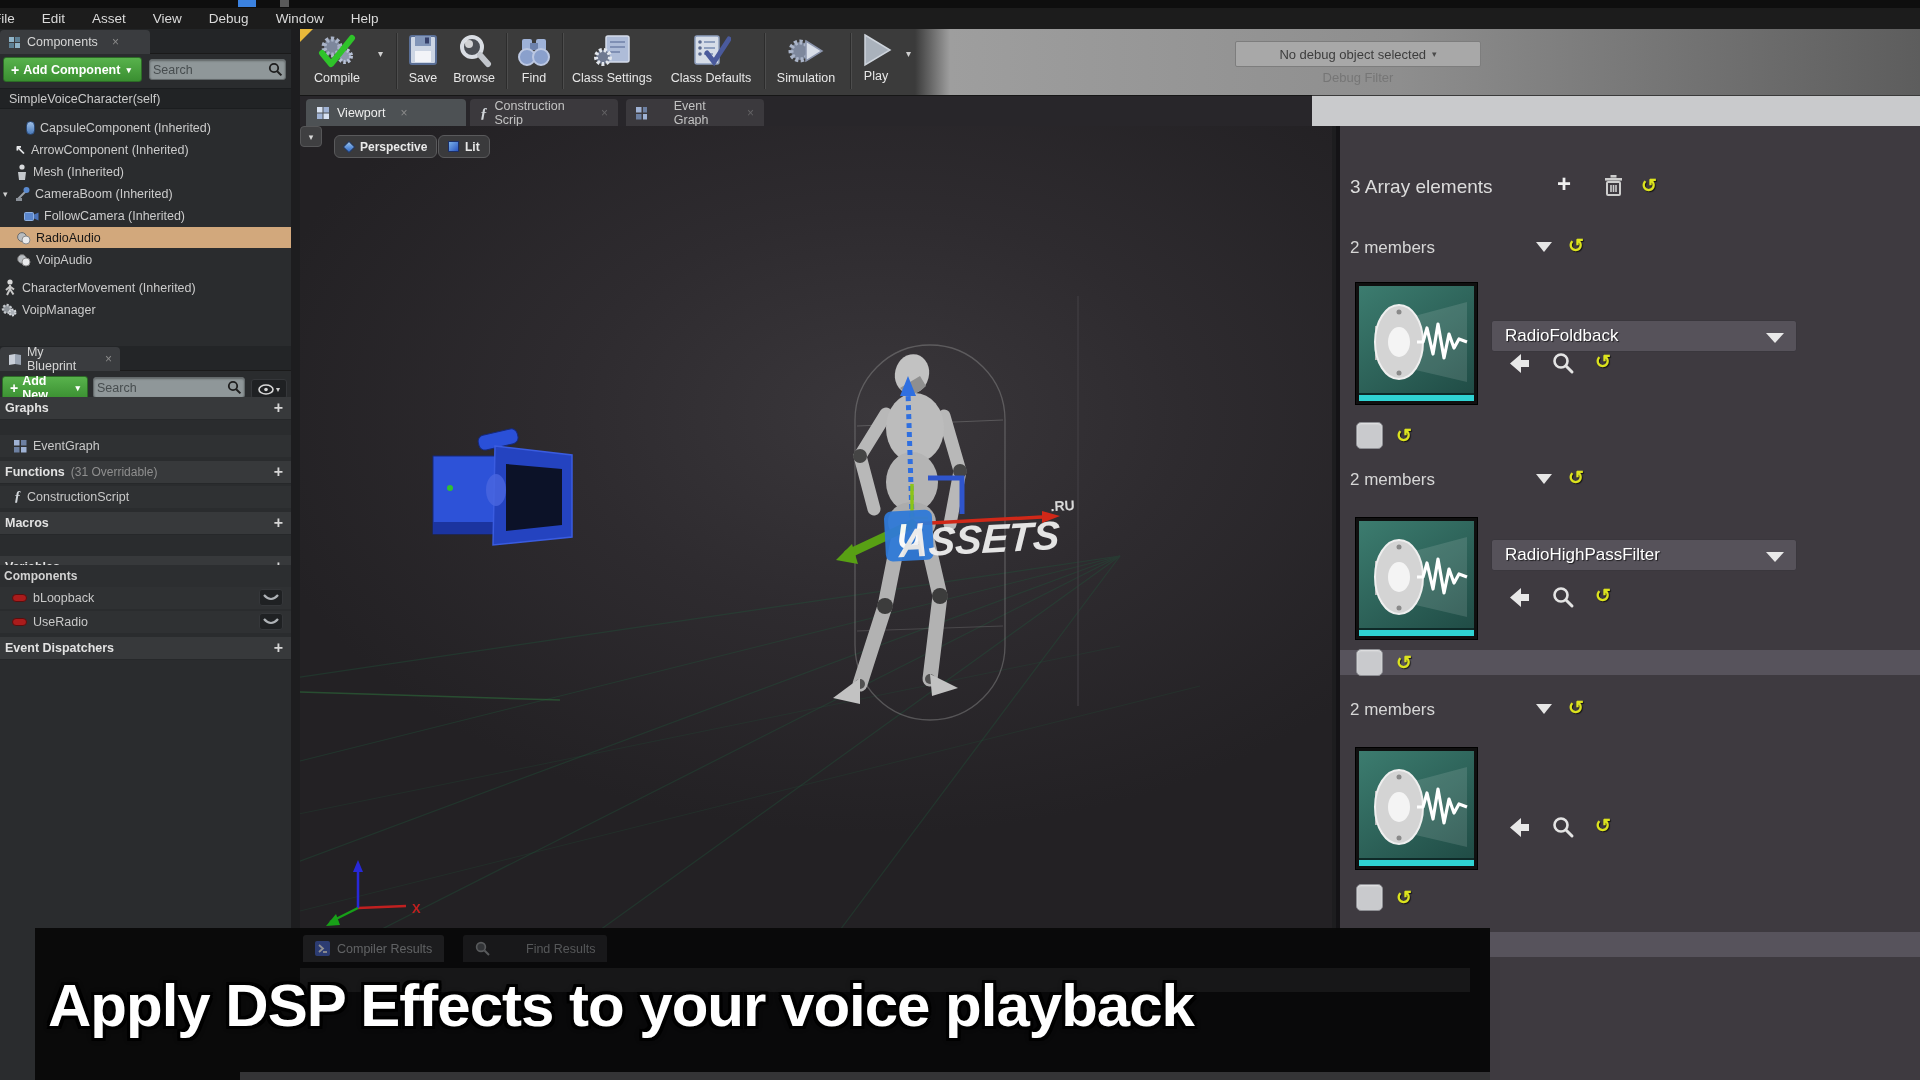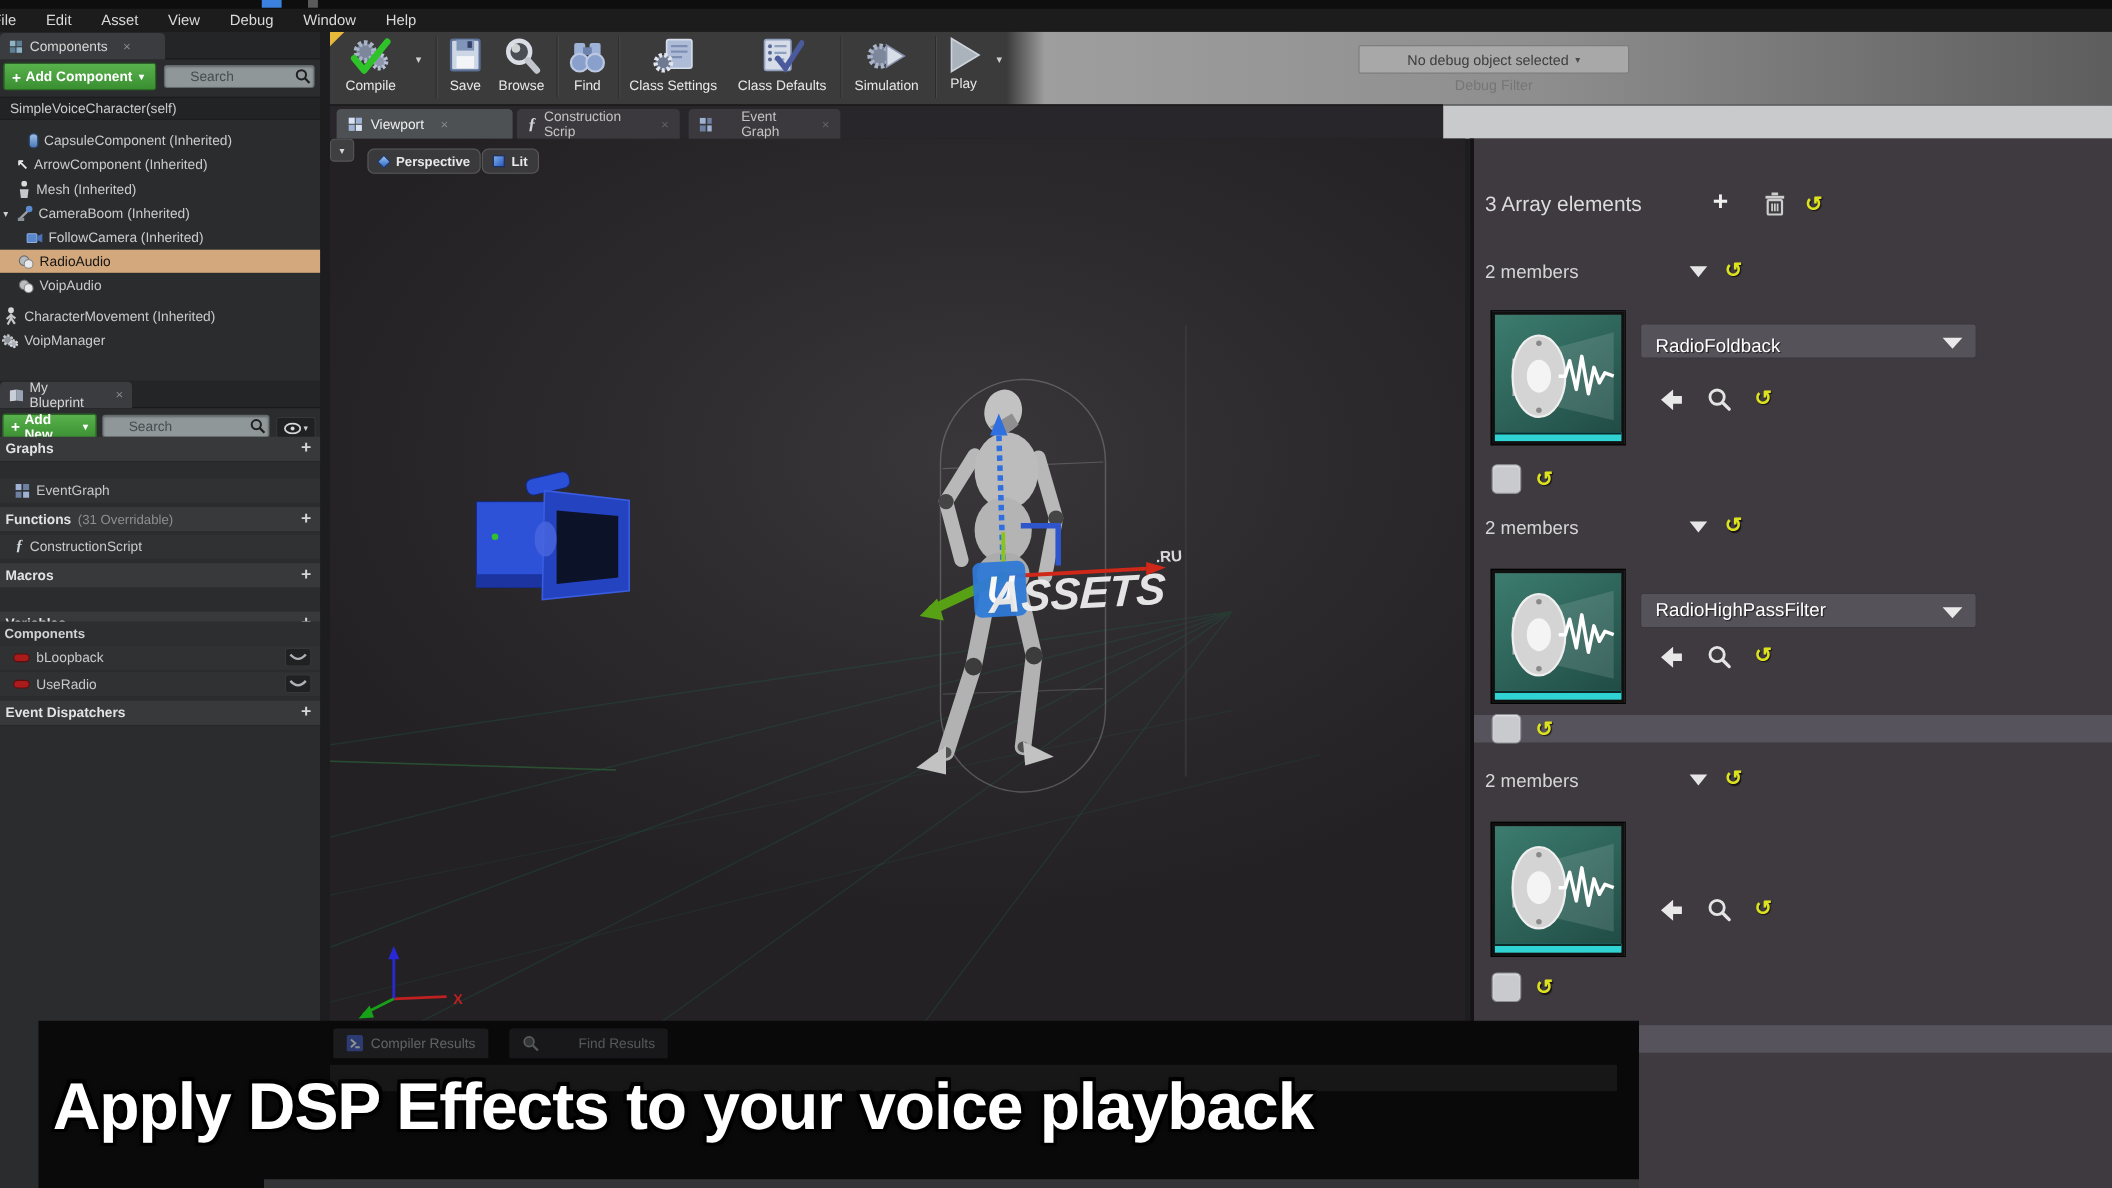--- a/index.html
+++ b/index.html
@@ -24,7 +24,7 @@
   .greenbtn{position:absolute;background:linear-gradient(#58b24c,#3a8f31);border:1px solid #2c6b26;border-radius:3px;color:#fff;font-weight:bold;font-size:12.5px;display:flex;align-items:center;gap:4px;padding:0 7px;}
   .greenbtn .gplus{font-size:14px;font-weight:bold;}
   .greenbtn .gdrop{font-size:9px;margin-left:2px;}
-  .search{position:absolute;height:21px;border:1px solid #63696b;border-radius:3px;background:#8f9799;color:#3c4244;font-size:12.5px;padding:0 22px 0 23px;box-shadow:inset 0 1px 2px #00000055;}
+  .search{position:absolute;height:21px;border:1px solid #63696b;border-radius:3px;background:#8f9799;color:#3c4244;font-size:12.5px;padding:0 22px 0 3px;box-shadow:inset 0 1px 2px #00000055;}
   .search::placeholder{color:#474d4f;opacity:1;}
   .sicon{position:absolute;width:15px;height:15px;}
 

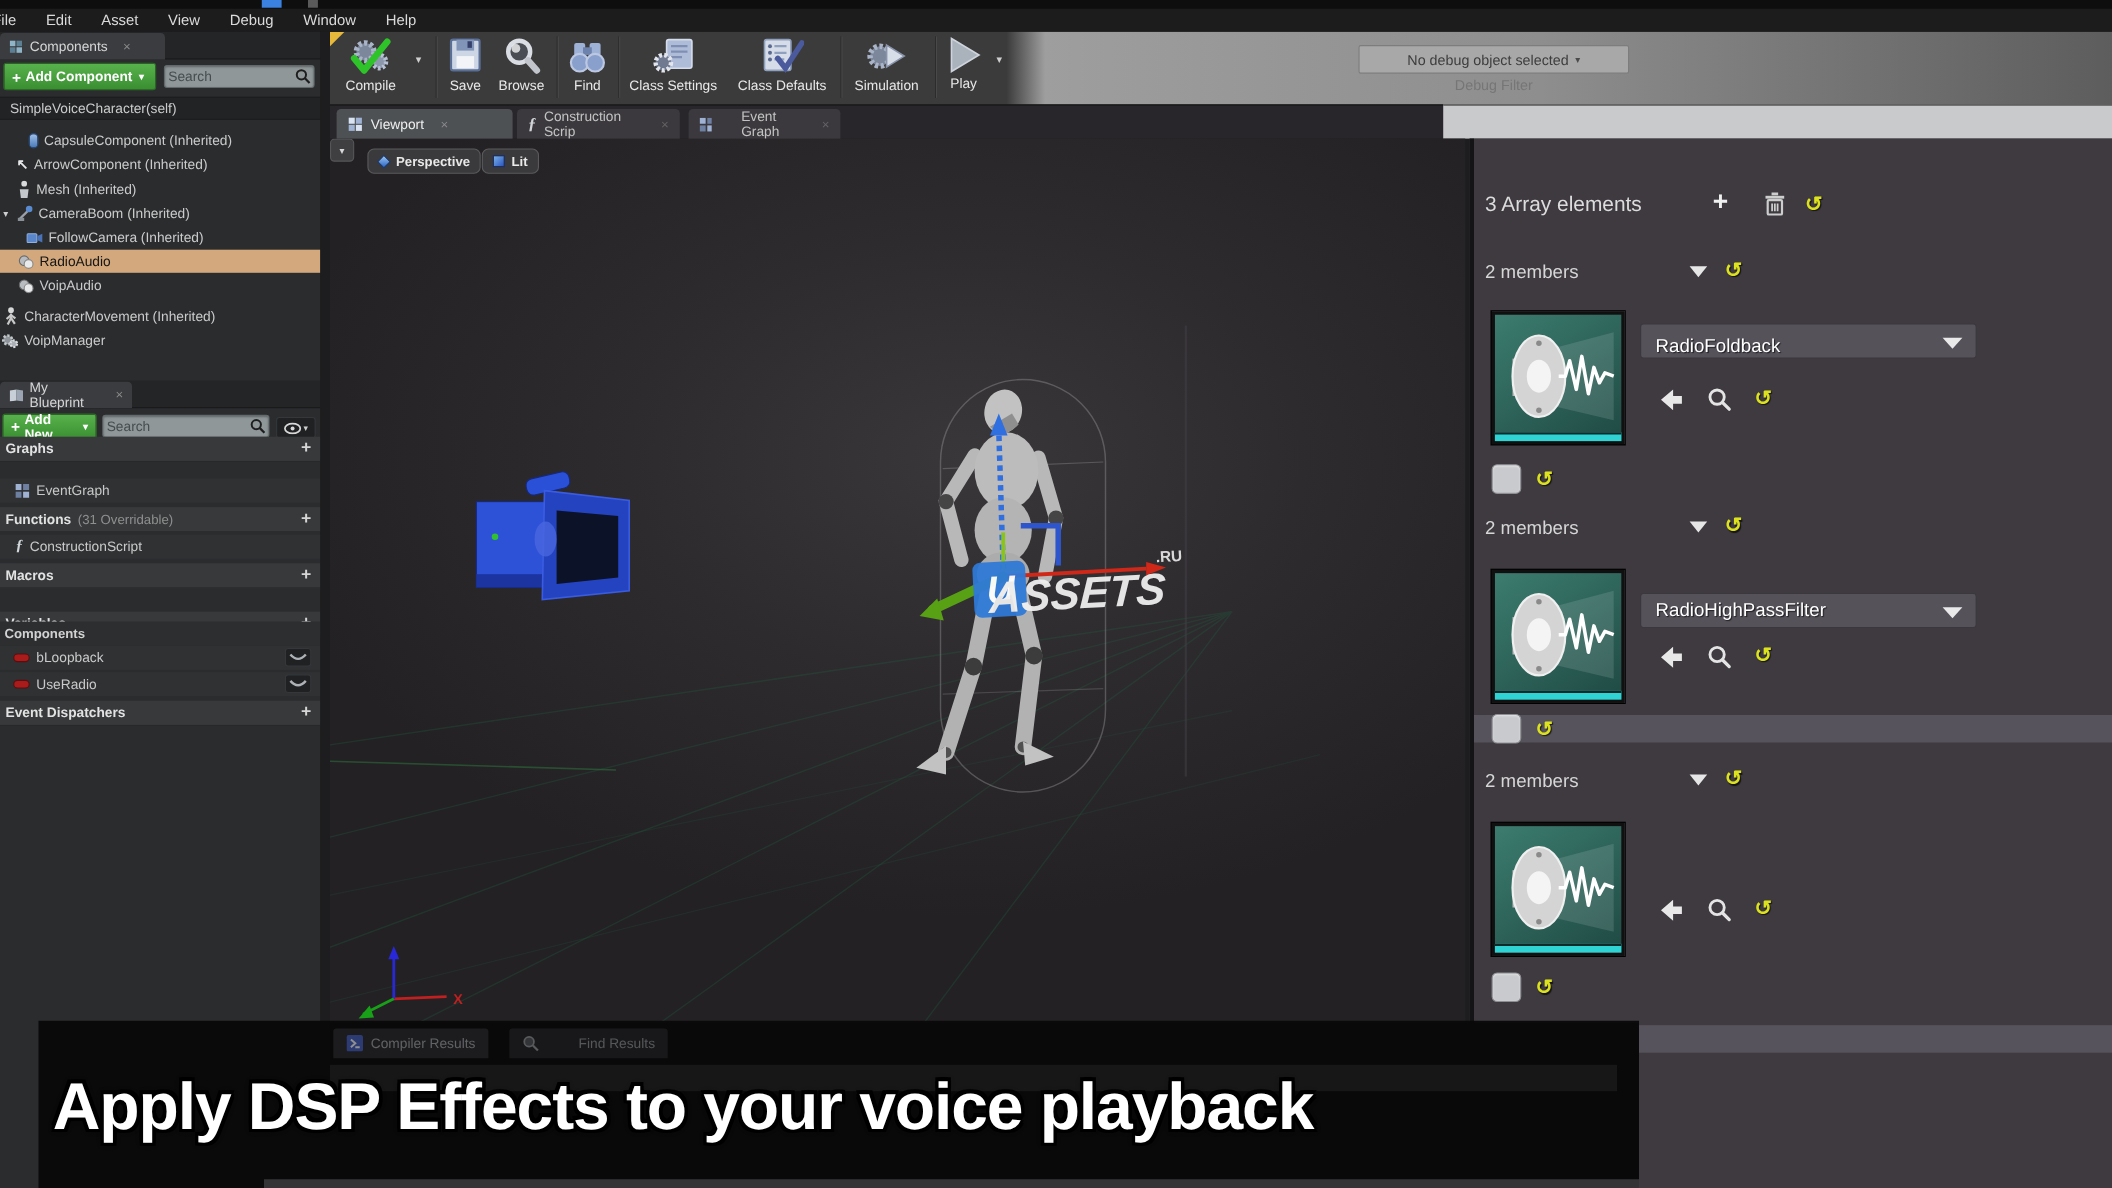--- a/index.html
+++ b/index.html
@@ -530,7 +530,7 @@
         </svg>
       <div class="tealbar"></div>
     </div>
-    <div class="dropfield" style="left:151px;top:168px;align-items:flex-end;">
+    <div class="dropfield" style="left:151px;top:194px;">
       <span>RadioFoldback</span>
       <span class="dfarrow"></span>
     </div>

